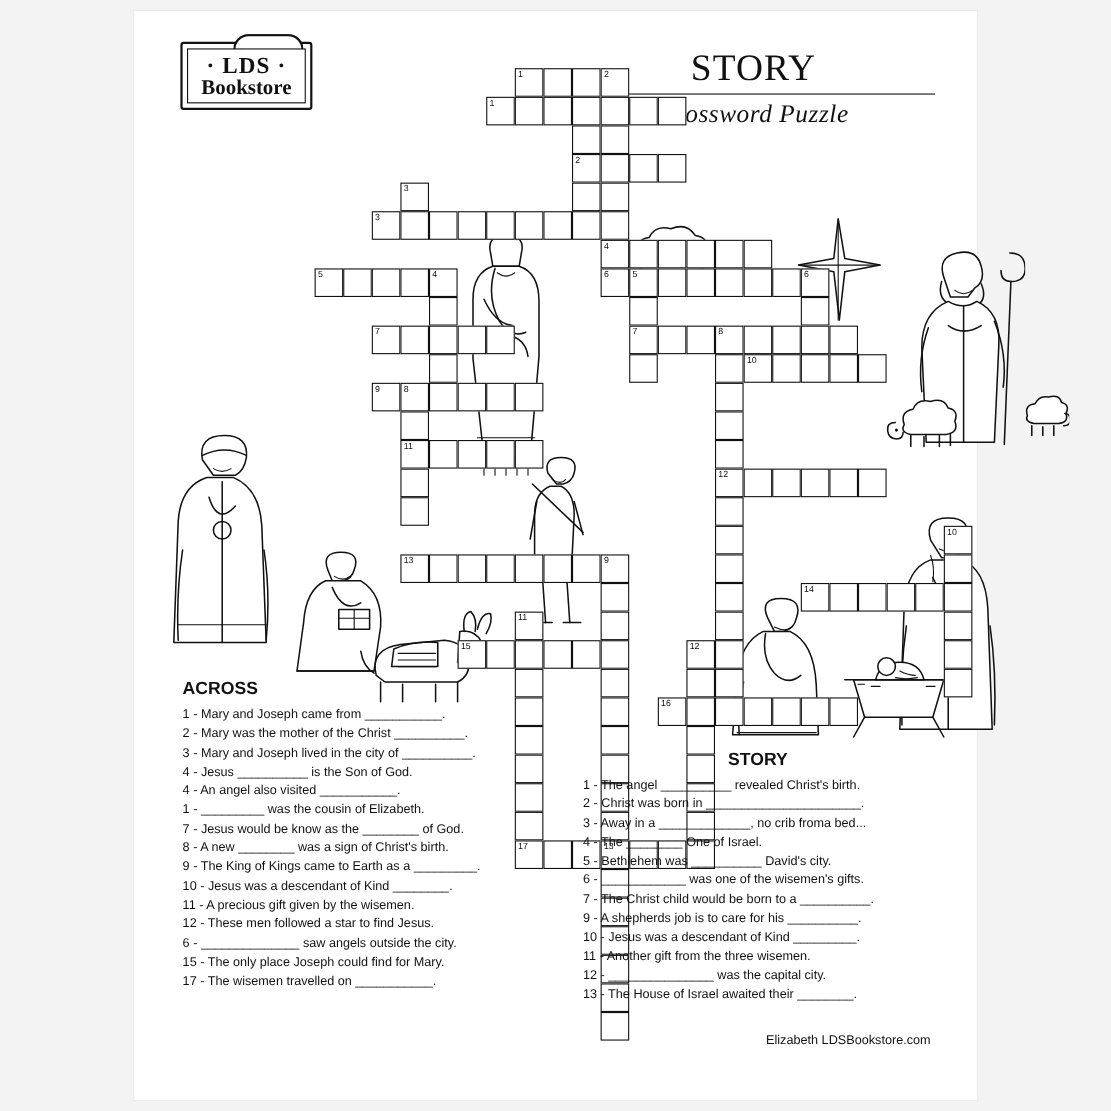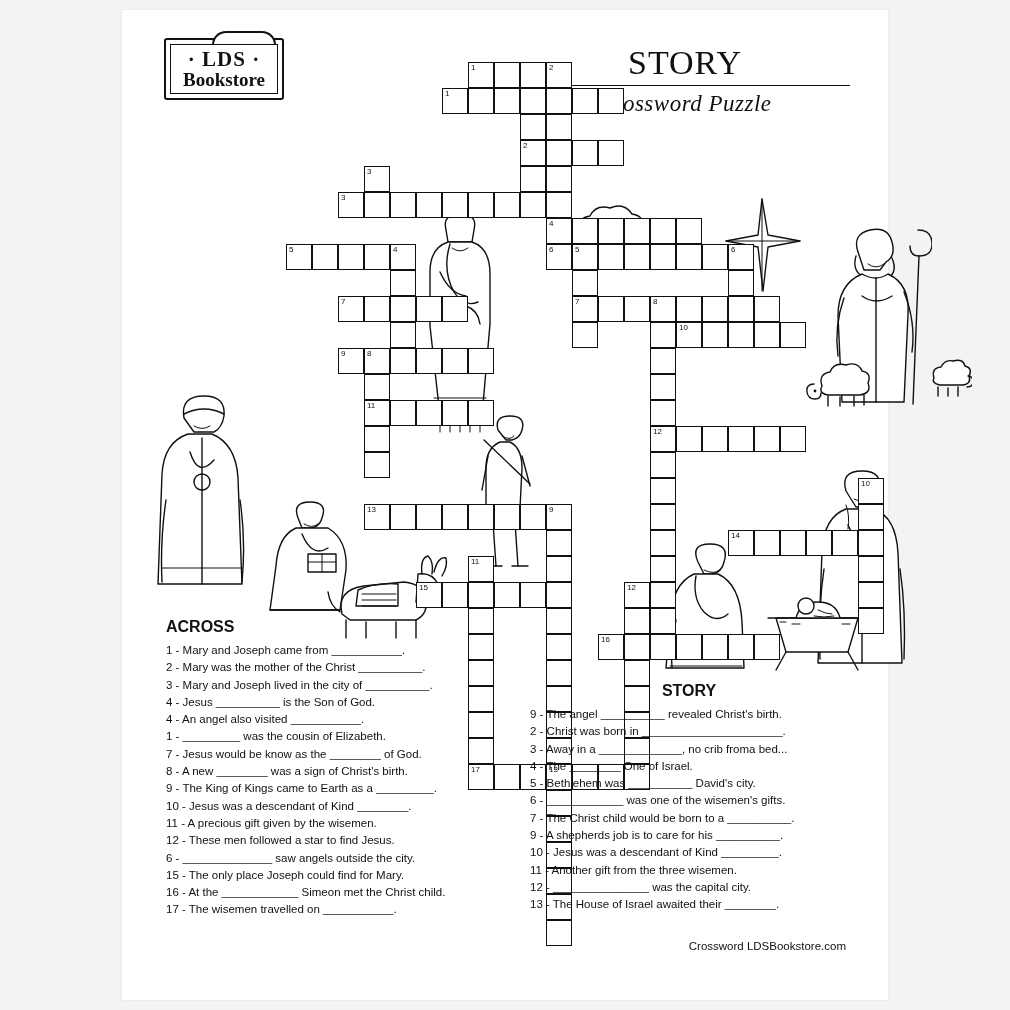--- a/index.html
+++ b/index.html
@@ -621,7 +621,7 @@
     <div class="clues-down">
       <div class="clues-head center">STORY</div>
       <div id="down-list">
-          <div class="clue">9 - The angel __________ revealed Christ's birth.</div>
+          <div class="clue">1 - The angel __________ revealed Christ's birth.</div>
           <div class="clue">2 - Christ was born in ______________________.</div>
           <div class="clue">3 - Away in a _____________, no crib froma bed...</div>
           <div class="clue">4 - The ________ One of Israel.</div>

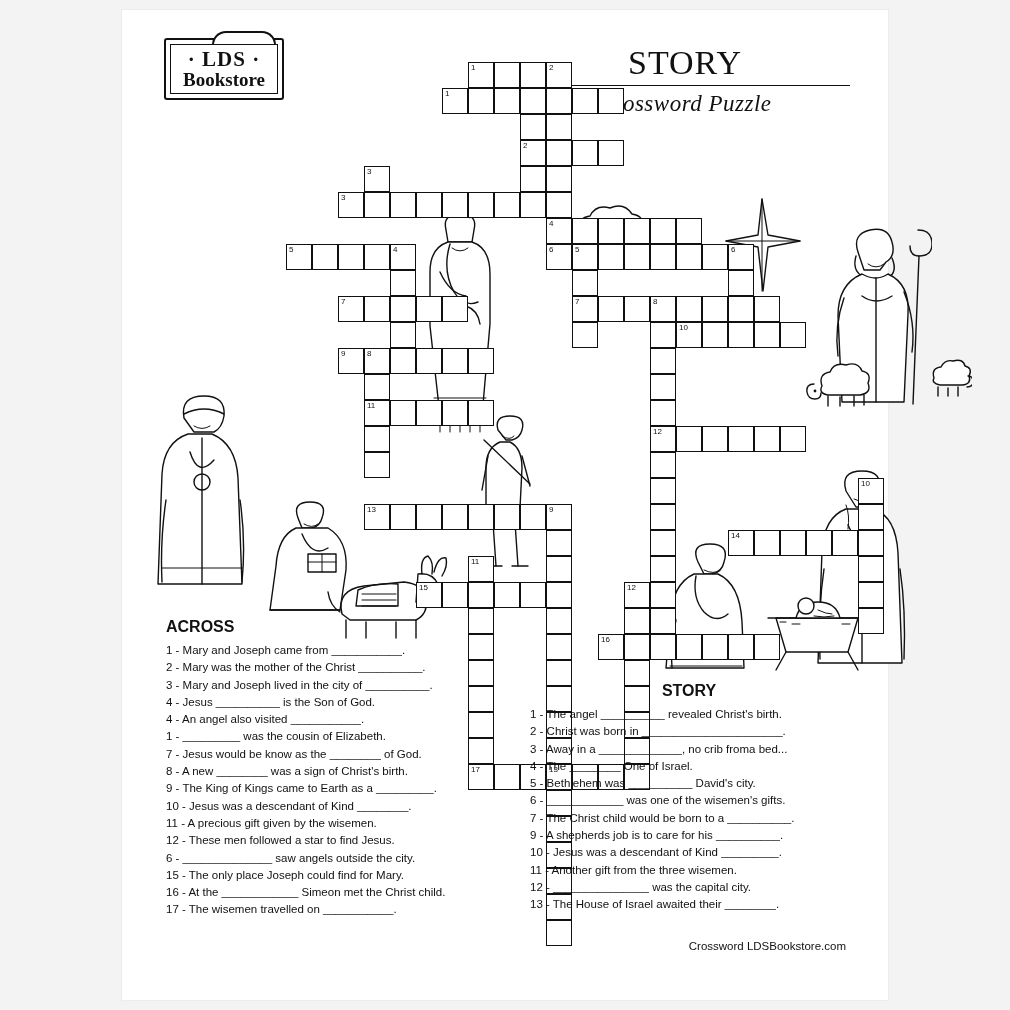--- a/index.html
+++ b/index.html
@@ -613,7 +613,6 @@
           <div class="clue">12 - These men followed a star to find Jesus.</div>
           <div class="clue">6 - ______________ saw angels outside the city.</div>
           <div class="clue">15 - The only place Joseph could find for Mary.</div>
-          <div class="clue">16 - At the ____________ Simeon met the Christ child.</div>
           <div class="clue">17 - The wisemen travelled on ___________.</div>
         </div>
     </div>

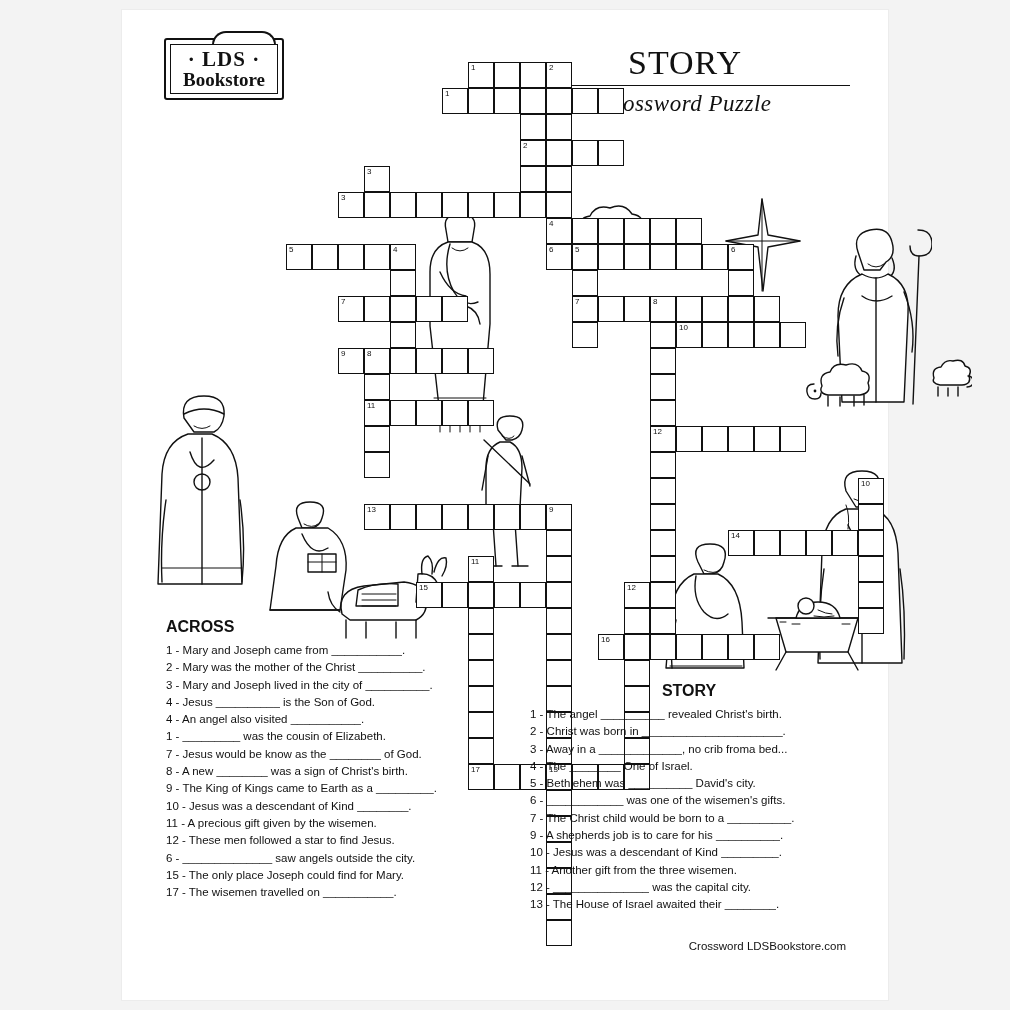--- a/index.html
+++ b/index.html
@@ -635,7 +635,7 @@
         </div>
     </div>
 
-    <div class="copyright">Crossword LDSBookstore.com</div>
+    <div class="copyright">Elizabeth LDSBookstore.com</div>
 
   </div>
 </div>

